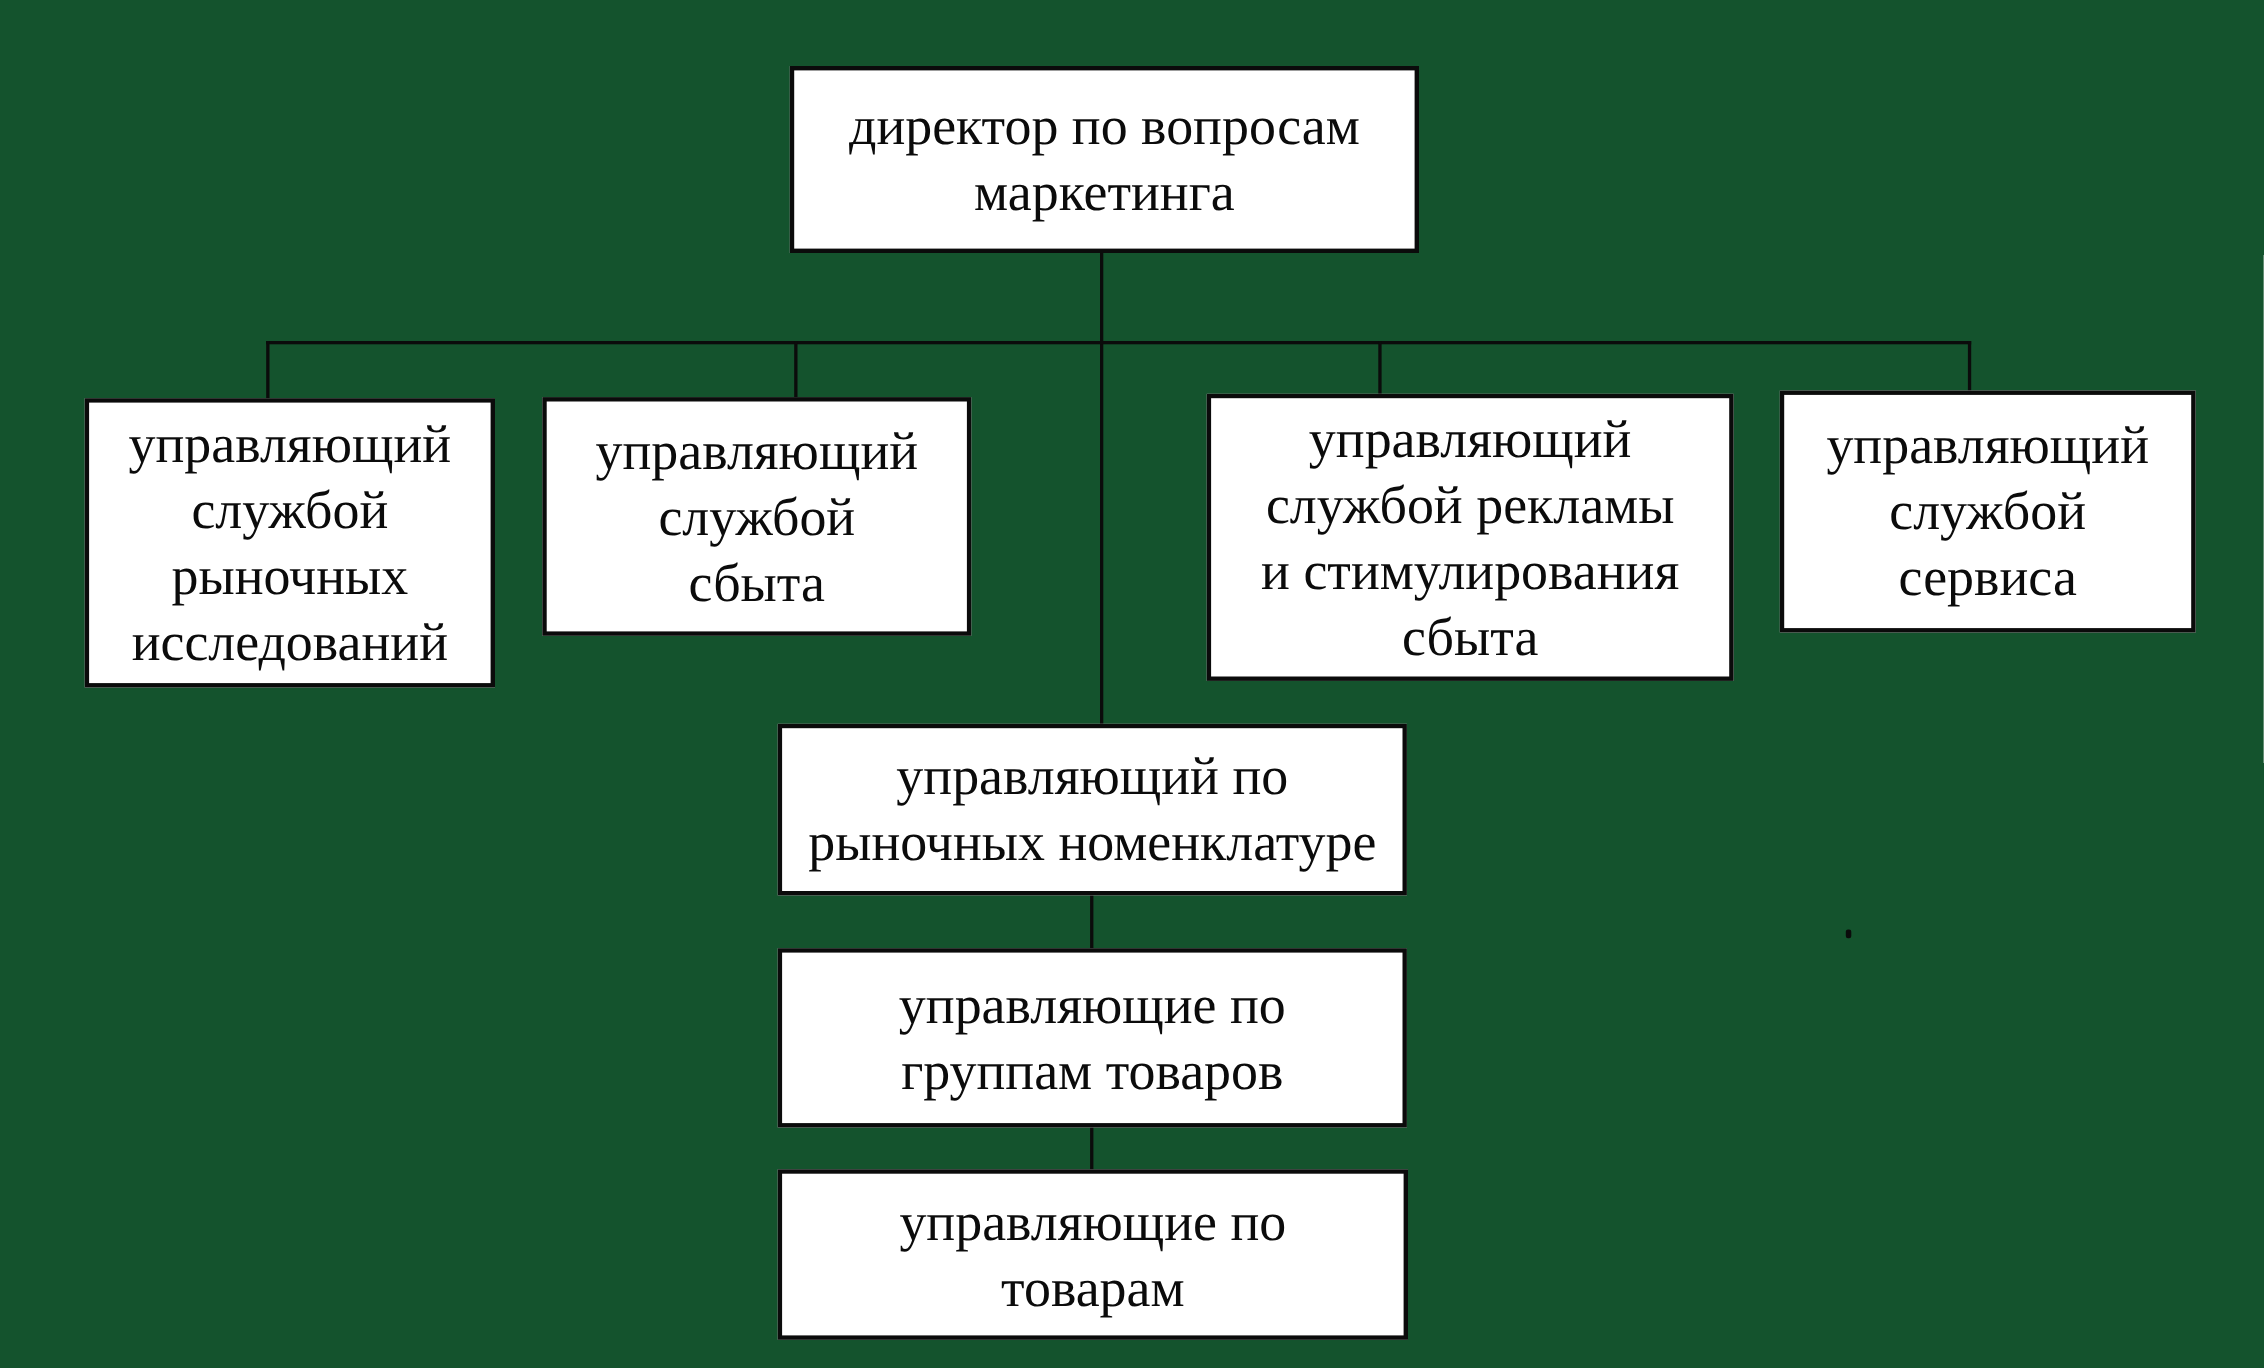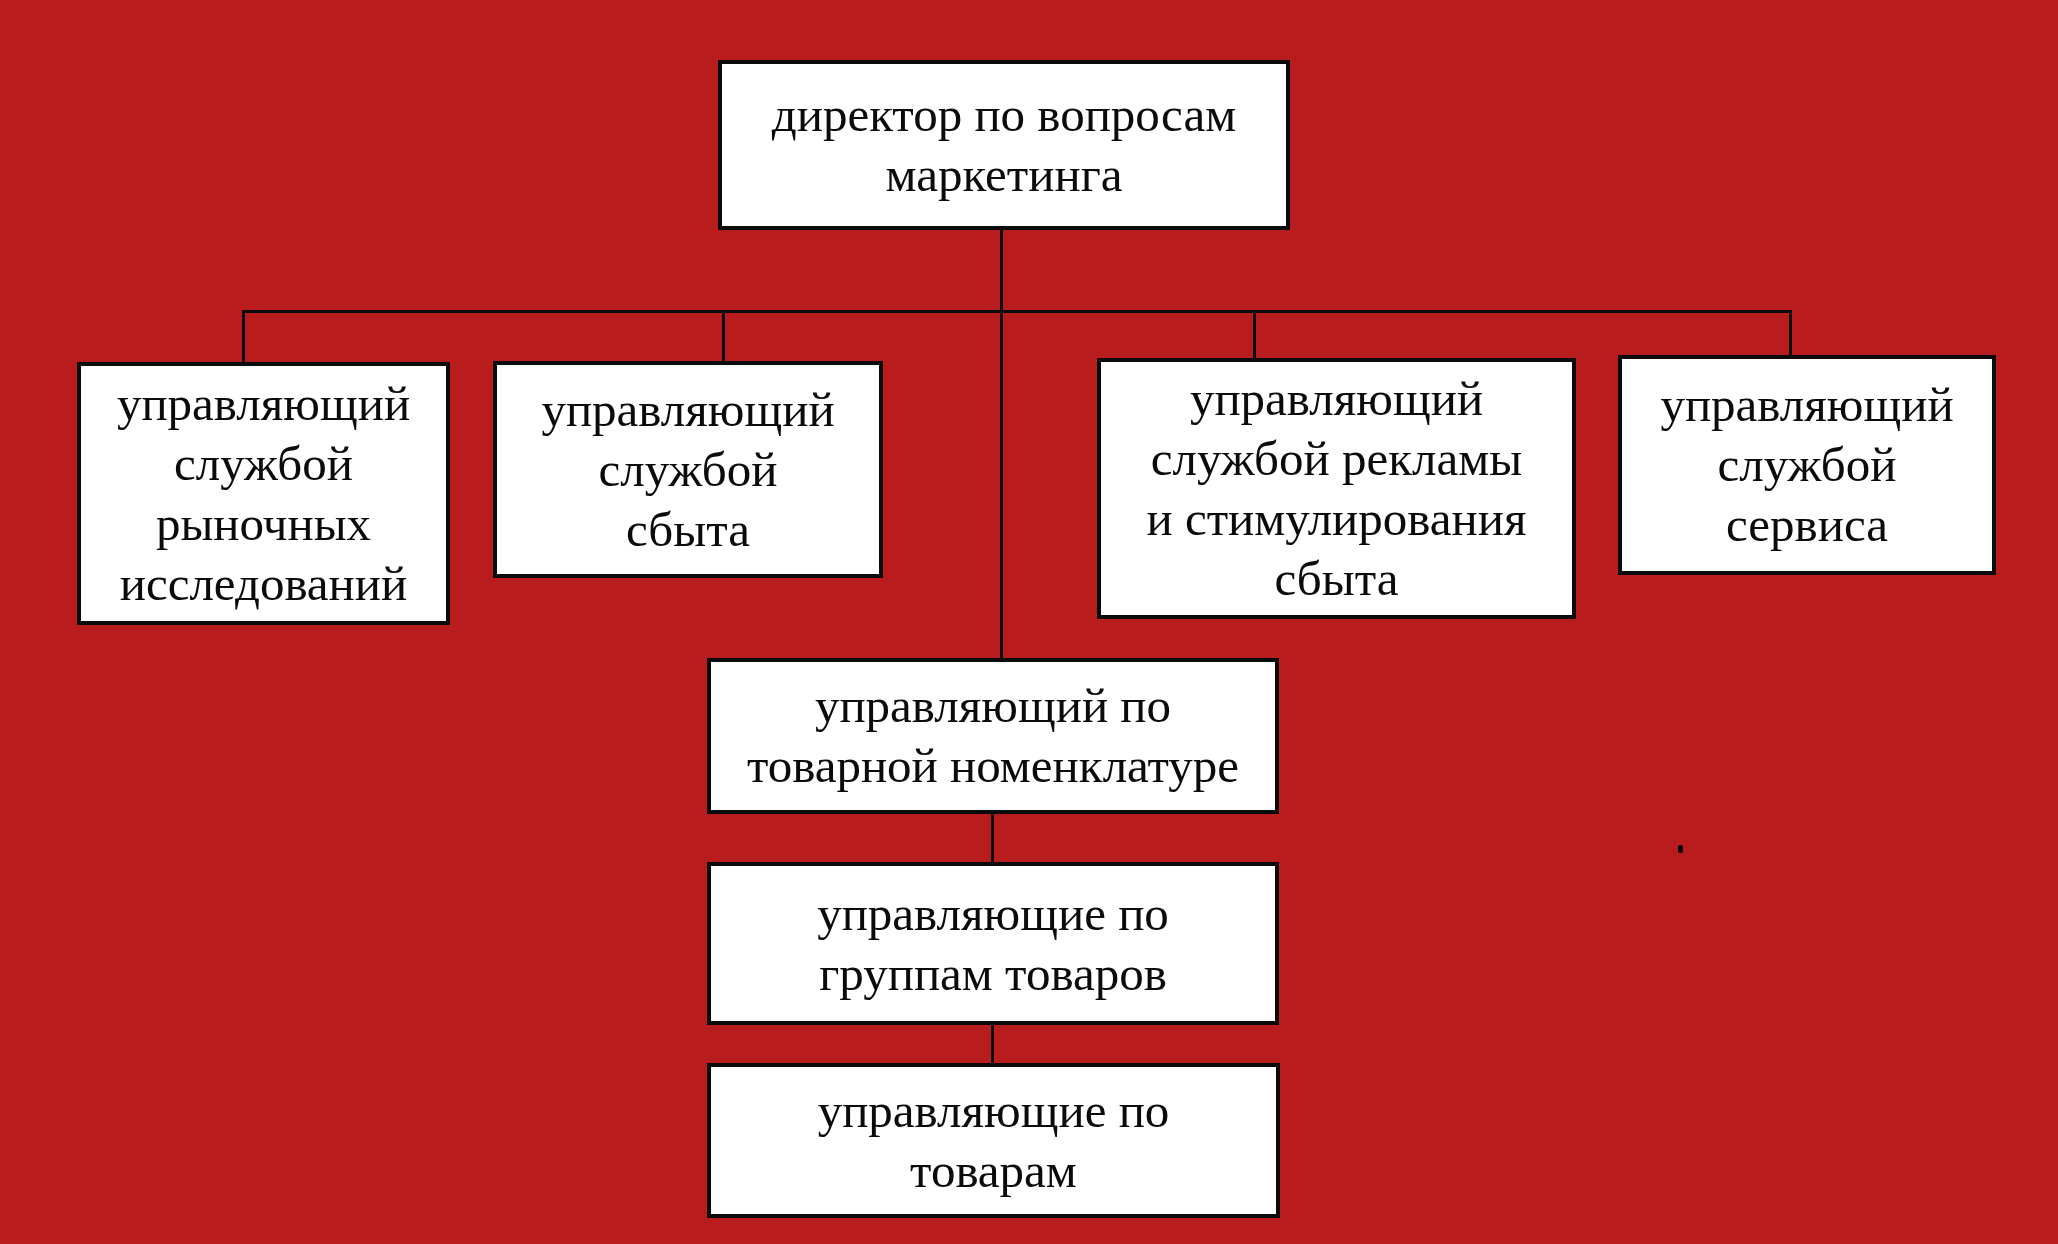--- a/index.html
+++ b/index.html
@@ -18,7 +18,7 @@
     left: 0; top: 0;
     width: 2058px;
     height: 1244px;
-    background: #b91c1c;
+    background: #14532d;
   }
   .node {
     position: absolute;

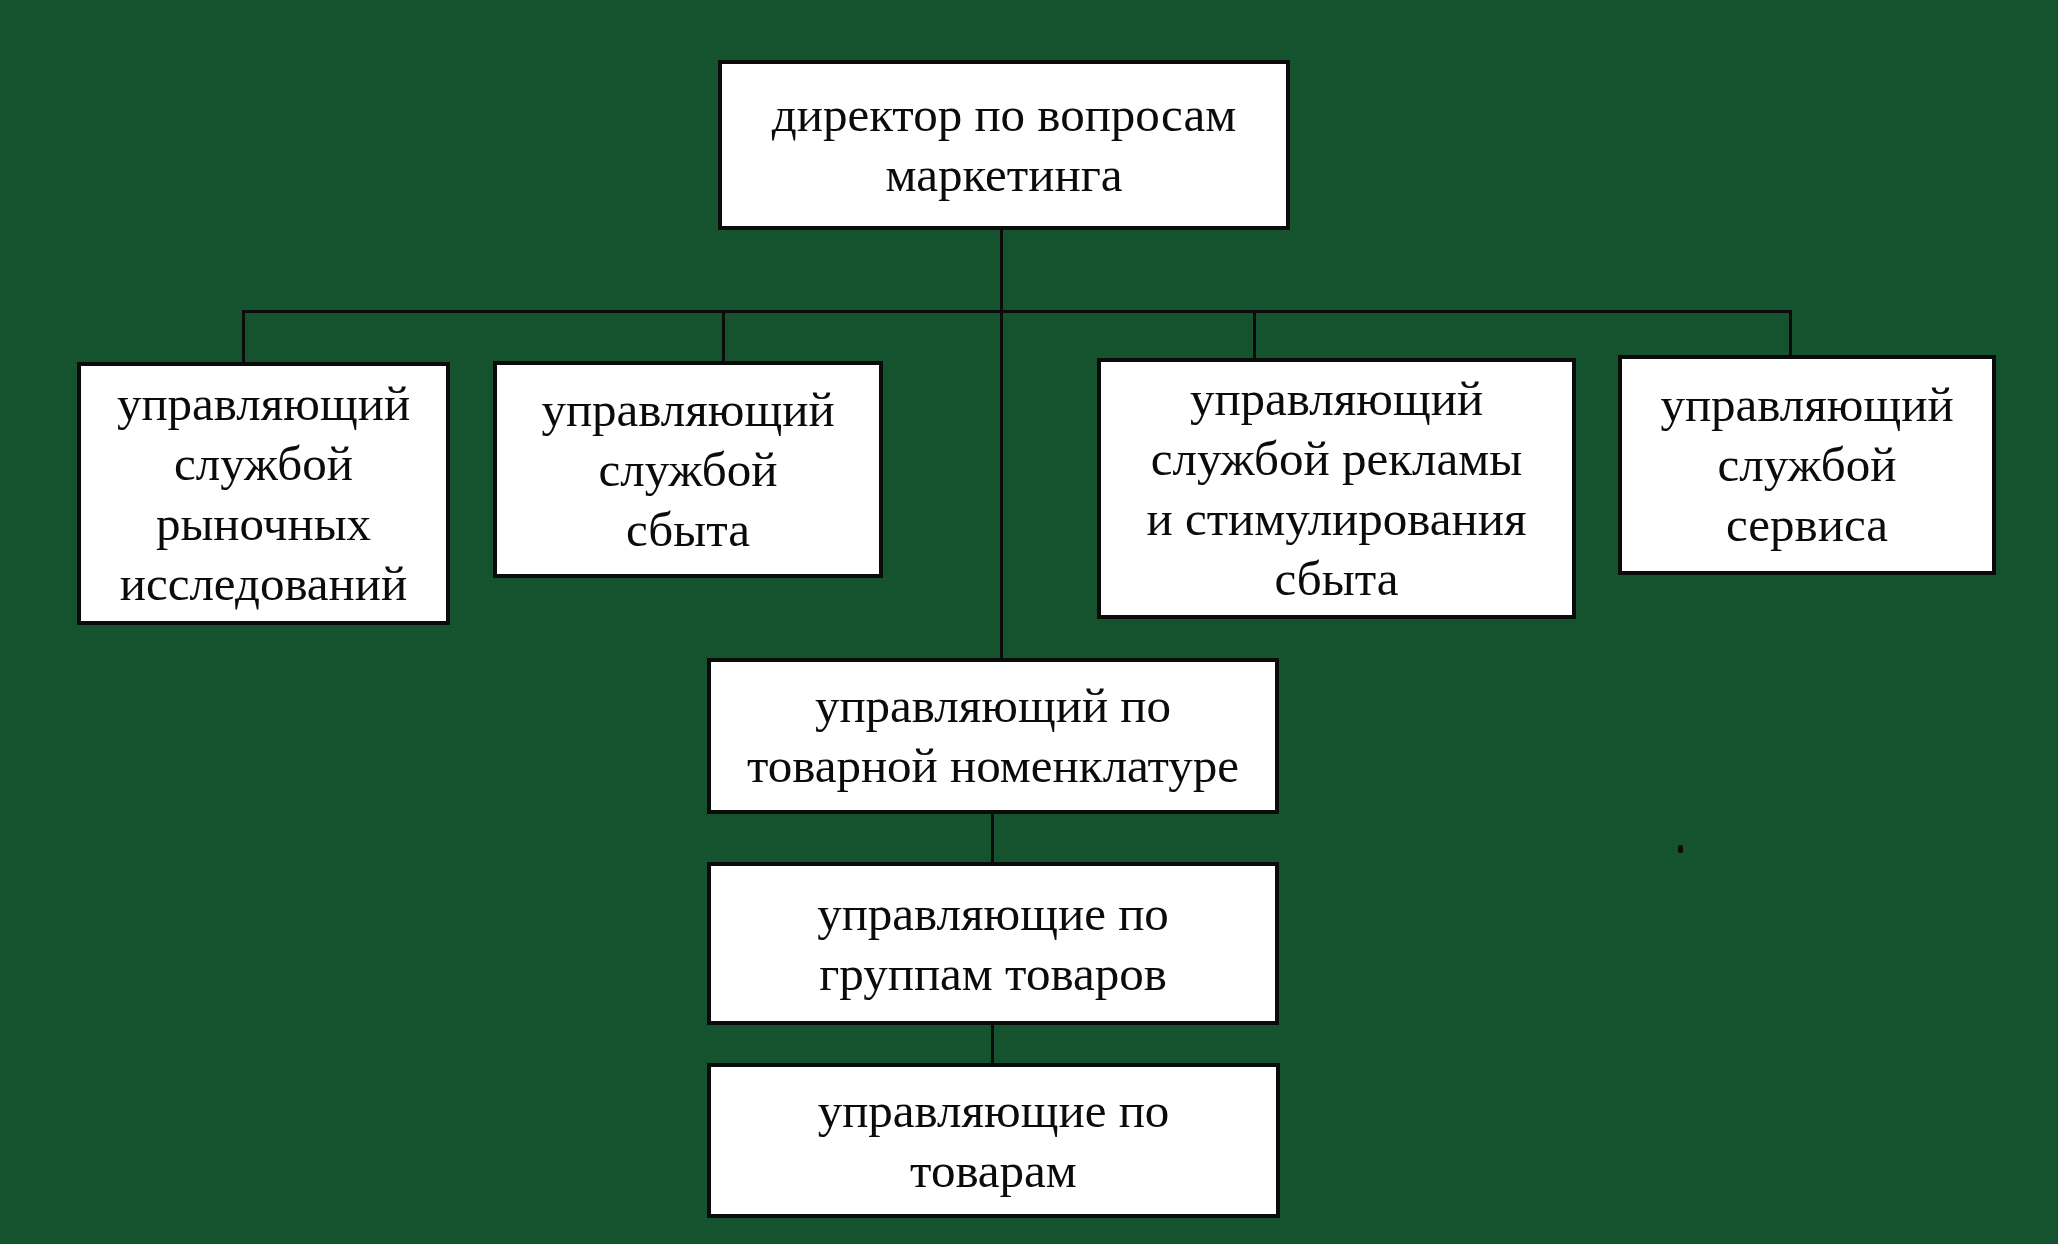--- a/index.html
+++ b/index.html
@@ -104,7 +104,7 @@
 сервиса</div>
 
   <div class="node" id="n-nomen">управляющий по
-товарной номенклатуре</div>
+рыночных номенклатуре</div>
 
   <div class="node" id="n-groups">управляющие по
 группам товаров</div>

